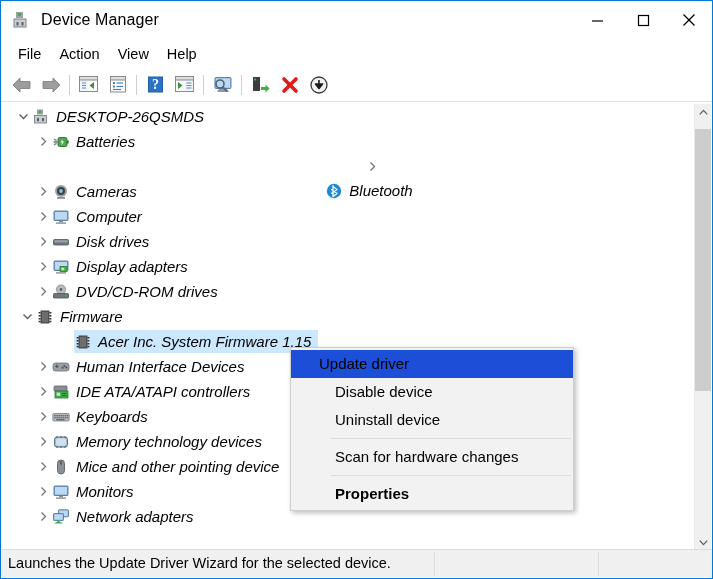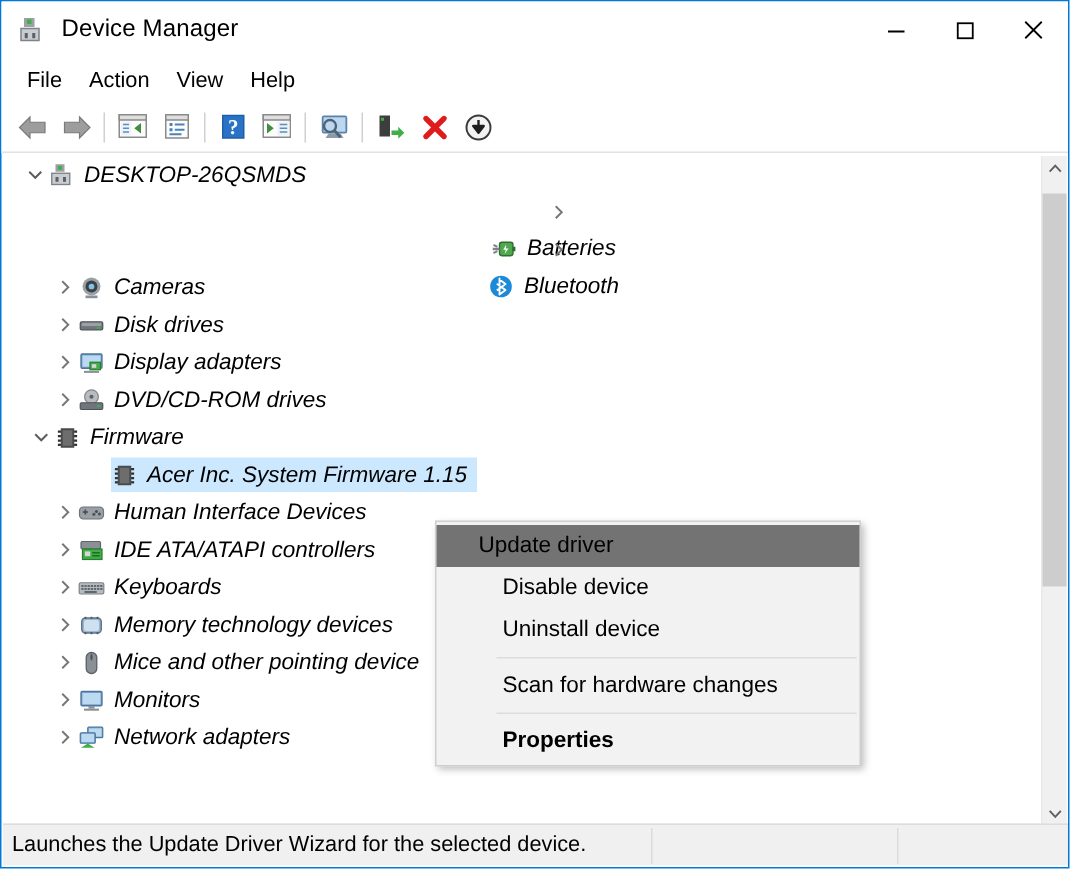--- a/index.html
+++ b/index.html
@@ -393,7 +393,7 @@
     </div>
 
 
-    <div class="row" style="padding-left:32px;flex-direction:column;">
+    <div class="row" style="padding-left:32px;">
       <span class="twisty">
         <svg width="11" height="11" viewBox="0 0 11 11">
             <path d="M3.5 1.5 L7.5 5.5 L3.5 9.5" fill="none" stroke="#767676" stroke-width="1.3"></path>

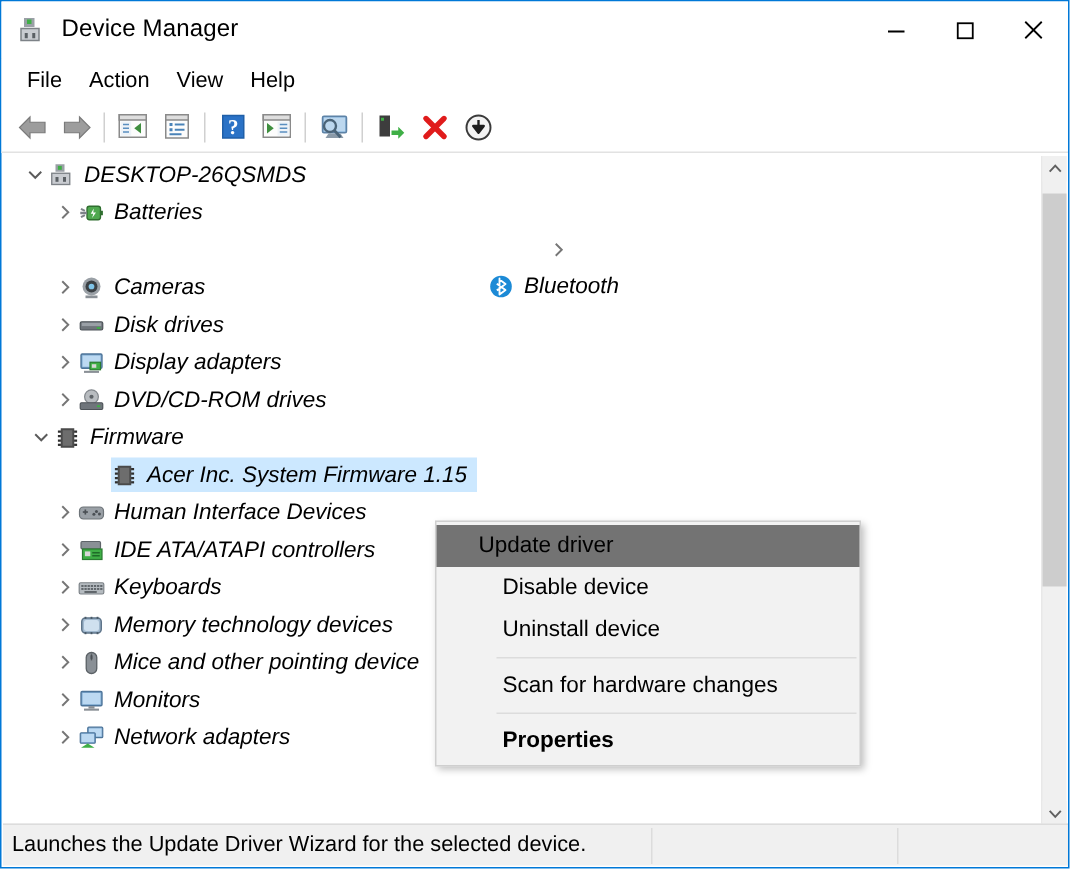--- a/index.html
+++ b/index.html
@@ -449,6 +449,24 @@
       </span>
     </div>
 
+    <div class="row" style="padding-left:32px;">
+      <span class="twisty">
+        <svg width="11" height="11" viewBox="0 0 11 11">
+            <path d="M3.5 1.5 L7.5 5.5 L3.5 9.5" fill="none" stroke="#767676" stroke-width="1.3"></path>
+          </svg>
+      </span>
+      <span class="selwrap">
+        <span class="ico">
+          <svg width="18" height="18" viewBox="0 0 18 18">
+            <rect x="2" y="3" width="14" height="9.5" rx="0.8" fill="#7ba7cf" stroke="#4d7499" stroke-width="0.9"></rect>
+            <rect x="3" y="4" width="12" height="7.5" fill="#bcd9f2"></rect>
+            <rect x="7" y="12.8" width="4" height="1.6" fill="#8a9096"></rect>
+            <rect x="4" y="14.4" width="10" height="1.4" fill="#8a9096"></rect>
+          </svg>
+        </span>
+        <span class="lbl">Computer</span>
+      </span>
+    </div>
 
     <div class="row" style="padding-left:32px;">
       <span class="twisty">

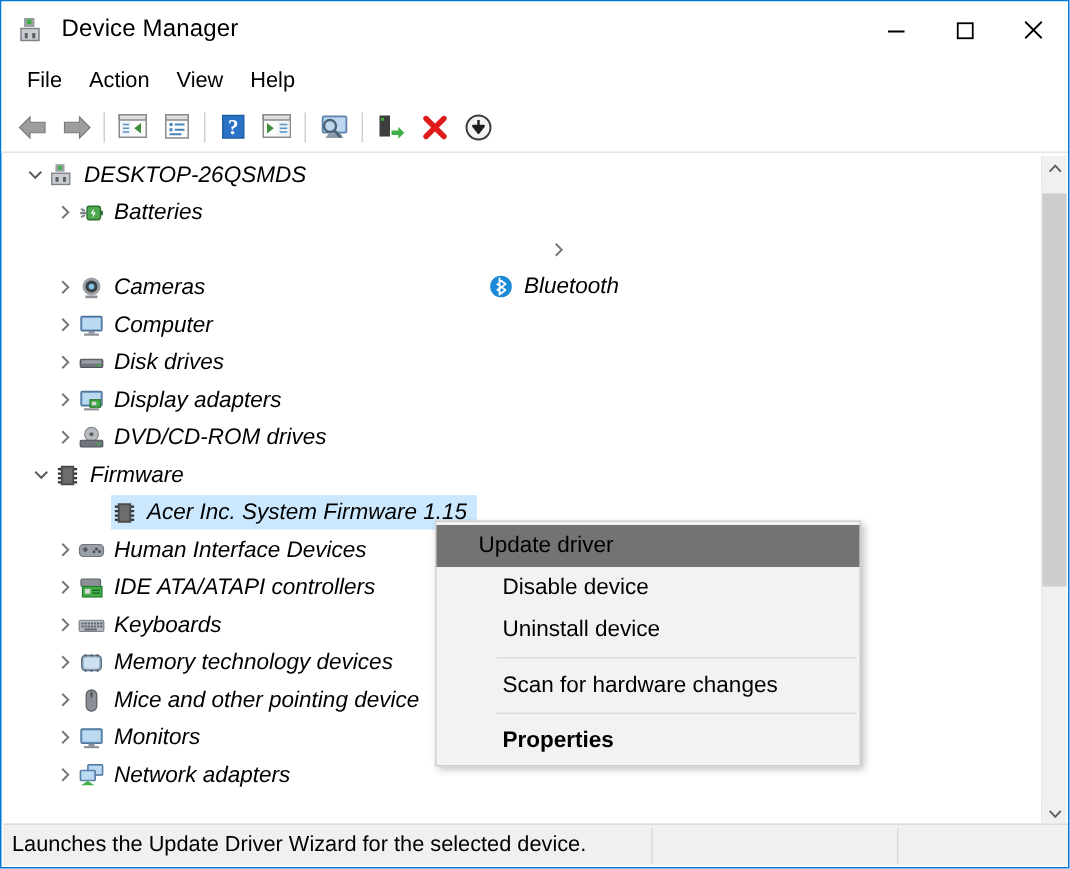--- a/index.html
+++ b/index.html
@@ -232,7 +232,7 @@
     box-sizing: border-box;
   }
   .ctx-item.hl {
-    background: #737373;
+    background: #1d4ed8;
     padding-left: 28px;
   }
   .ctx-item.bold { font-weight: bold; }

